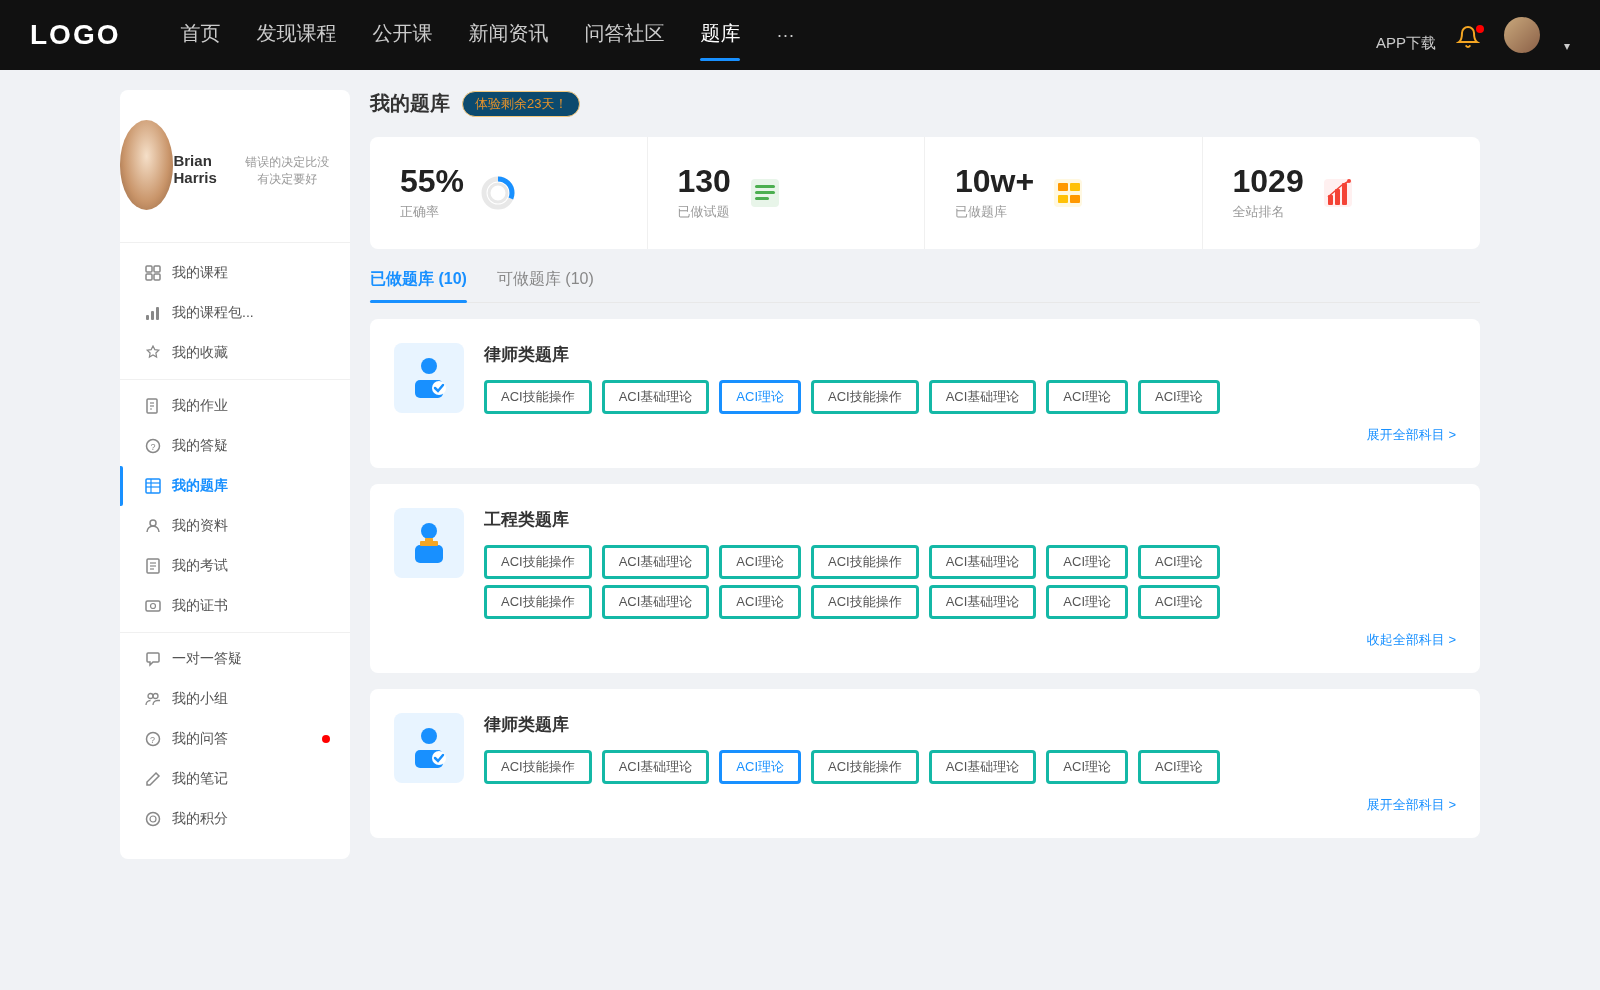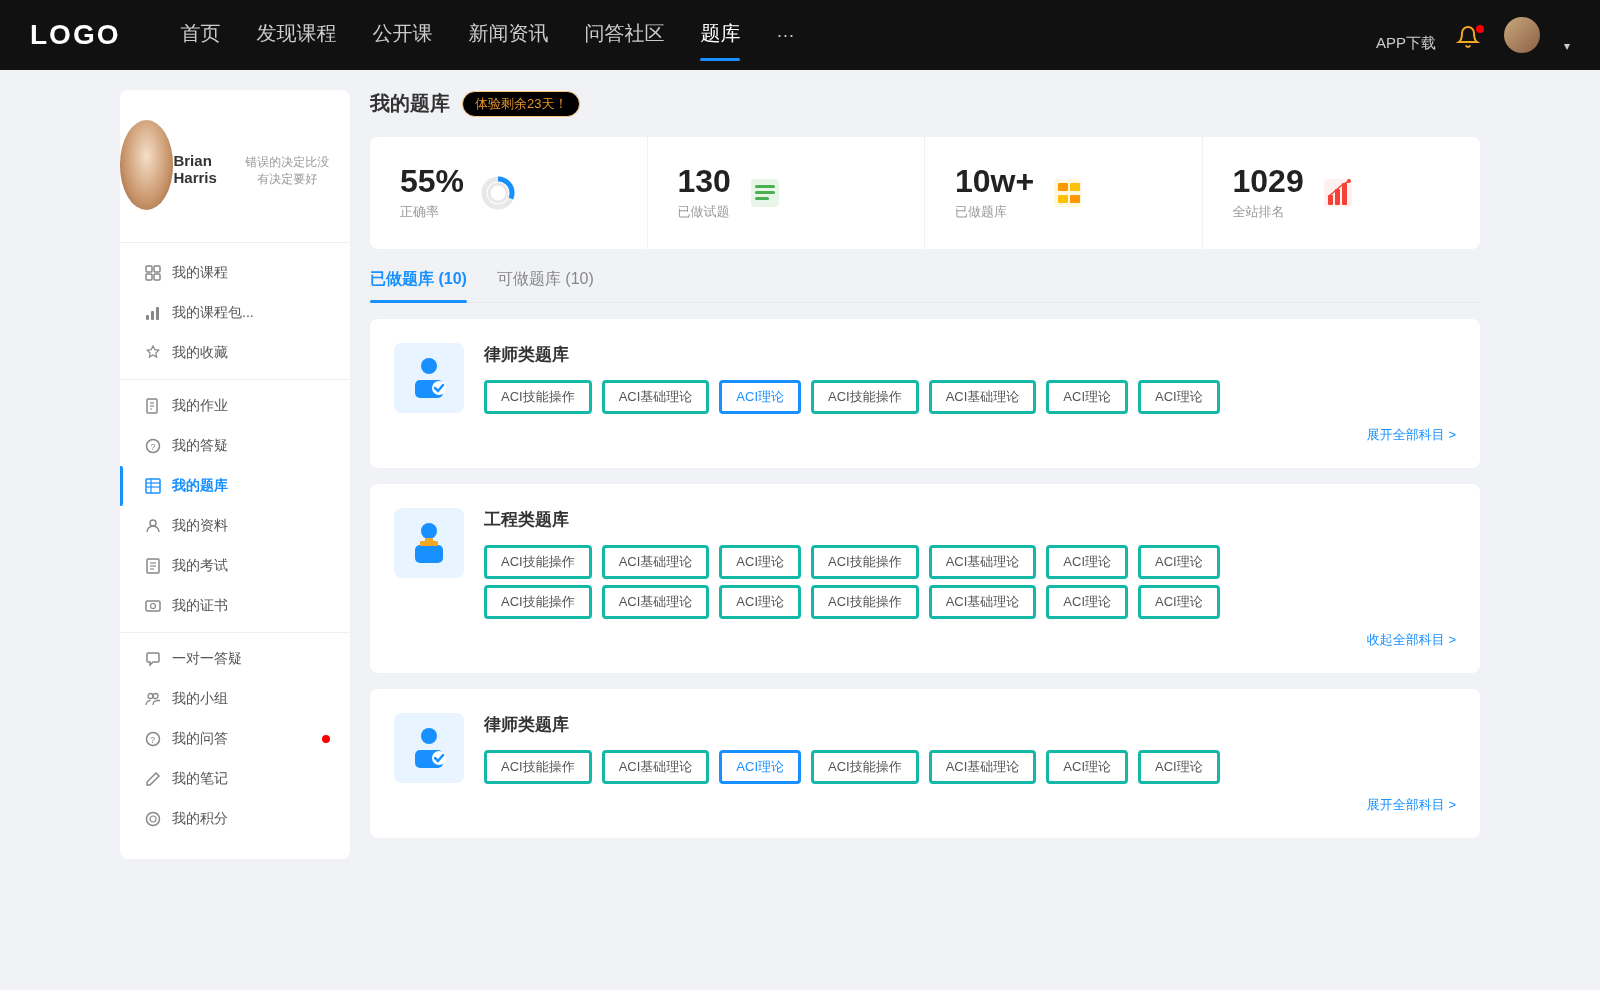--- a/index.html
+++ b/index.html
@@ -205,7 +205,7 @@
       color: #333;
     }
     .trial-badge {
-      background: #000000;
+      background: #0c4a6e;
       color: #e6922a;
       border: 1px solid #f5c87c;
       border-radius: 20px;

